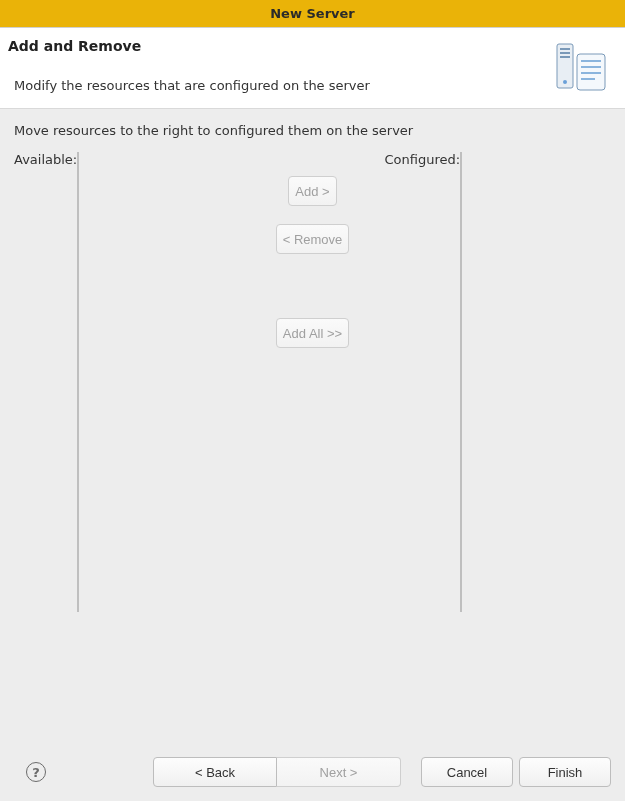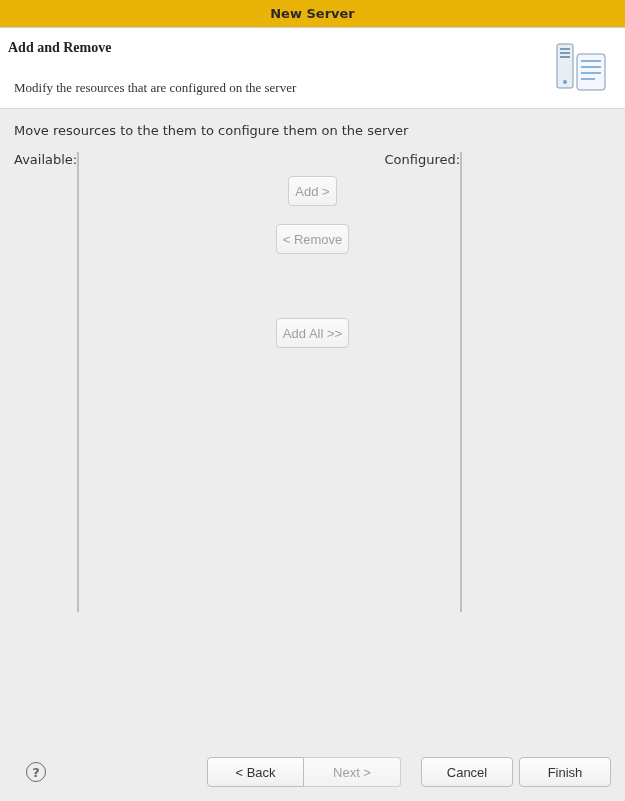--- a/index.html
+++ b/index.html
@@ -30,8 +30,7 @@
     padding: 10px 14px 10px 8px;
     border-bottom: 1px solid #d9d9d9;
     display: flex;
-    align-items: center;
-    font-family: Liberation Serif, serif;
+    align-items: flex-start;
   }
   .banner-text { flex: 1; }
   .banner-title {

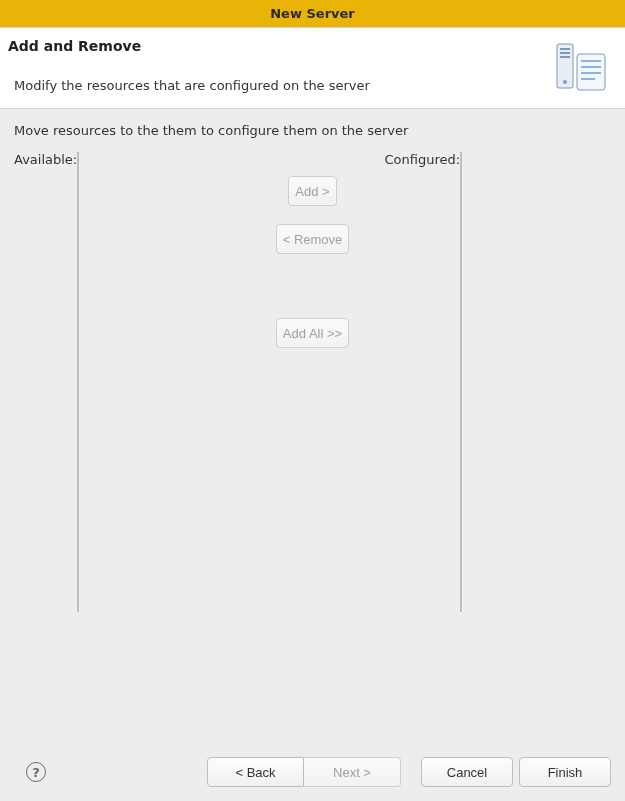--- a/index.html
+++ b/index.html
@@ -161,7 +161,7 @@
 </div>
 
 <div class="content">
-  <div class="instruction">Move resources to the them to configure them on the server</div>
+  <div class="instruction">Move resources to the right to configured them on the server</div>
 
   <div class="picker">
     <div class="col-left">

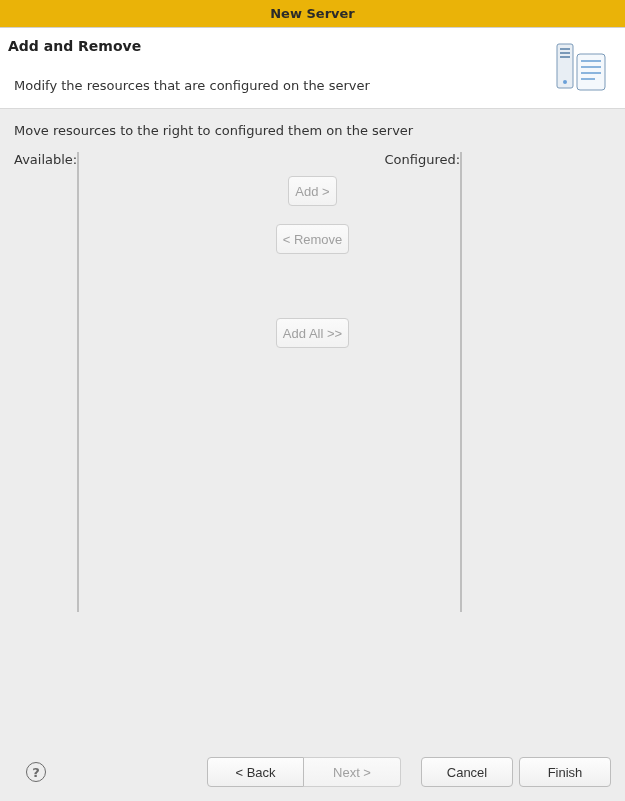--- a/index.html
+++ b/index.html
@@ -128,7 +128,7 @@
     gap: 6px;
   }
   .footer-group { display: flex; gap: 0; margin-right: 14px; }
-  .footer-group .btn { width: 97px; }
+  .footer-group .btn { width: 124px; }
   .footer-group .btn:first-child { border-top-right-radius: 0; border-bottom-right-radius: 0; }
   .footer-group .btn:last-child  { border-top-left-radius: 0;  border-bottom-left-radius: 0; border-left: none; }
   .footer-single .btn { width: 92px; }

